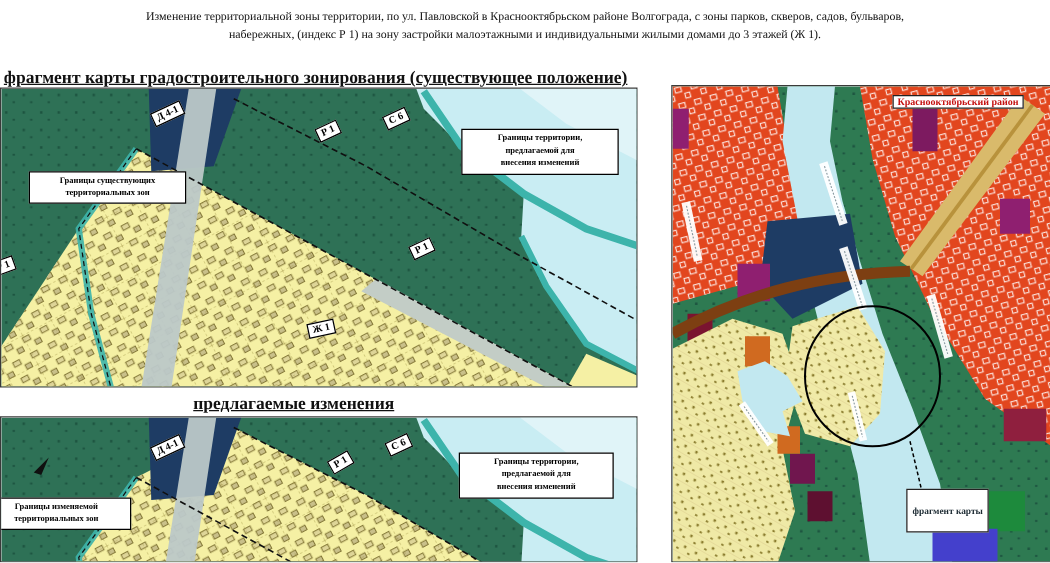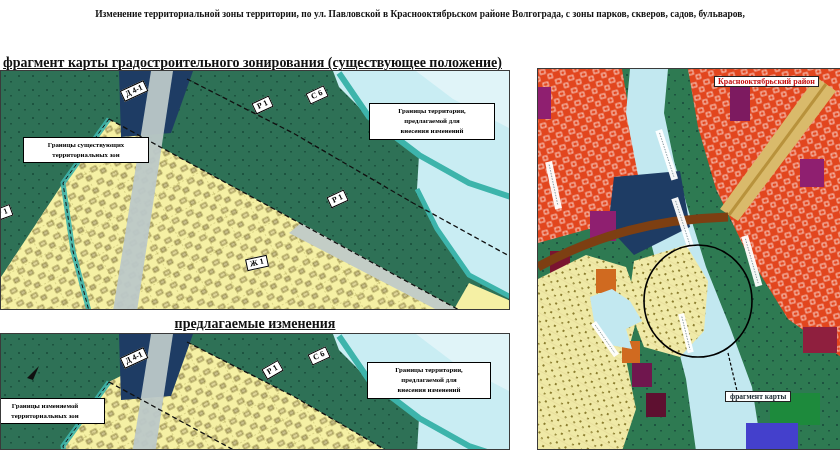--- a/index.html
+++ b/index.html
@@ -6,7 +6,7 @@
   .page{position:relative;width:840px;height:450px;background:#fff;overflow:hidden;
         font-family:"Liberation Serif","DejaVu Serif",serif;}
   .title-block{position:absolute;top:8px;left:0;width:840px;text-align:center;
-        font-weight:bold;font-size:9.5px;line-height:1.45;color:#111;}
+        font-weight:normal;font-size:9.5px;line-height:1.45;color:#111;}
   .heading{position:absolute;font-weight:bold;font-size:14px;color:#111;text-align:center;}
   .heading span{text-decoration:underline;}
   .h-existing{top:55px;left:0;width:505px;}

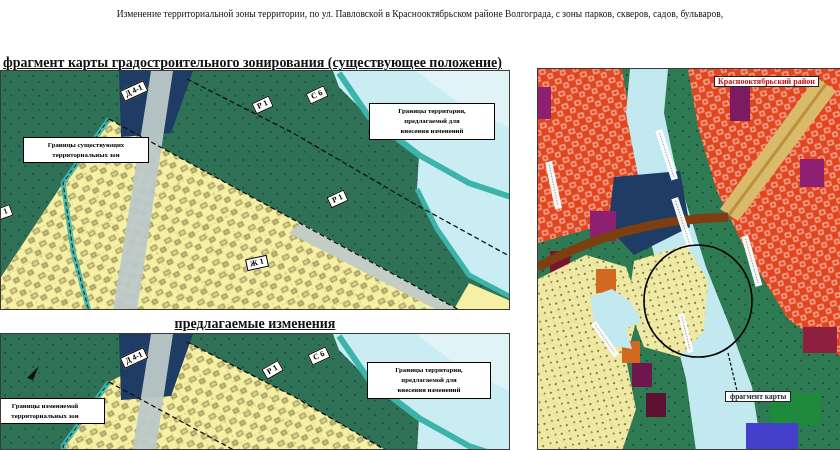--- a/index.html
+++ b/index.html
@@ -50,6 +50,7 @@
 
   <div class="title-block">
     <div>Изменение территориальной зоны территории,  по ул. Павловской в Краснооктябрьском районе Волгограда, с зоны парков, скверов, садов, бульваров,</div>
+    <div>набережных, (индекс Р 1) на зону застройки малоэтажными и индивидуальными жилыми домами до 3 этажей (Ж 1).</div>
   </div>
 
   <div class="heading h-existing">

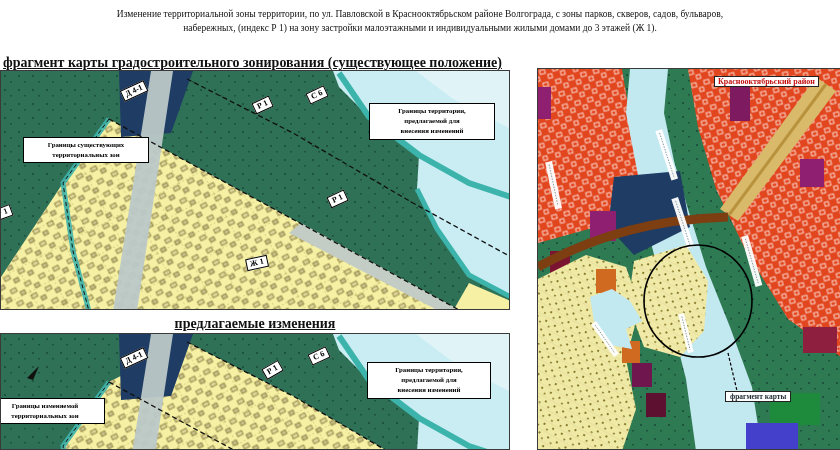--- a/index.html
+++ b/index.html
@@ -10,7 +10,7 @@
   .heading{position:absolute;font-weight:bold;font-size:14px;color:#111;text-align:center;}
   .heading span{text-decoration:underline;}
   .h-existing{top:55px;left:0;width:505px;}
-  .h-proposed{top:316px;left:0;width:470px;padding-left:20px;}
+  .h-proposed{top:316px;left:0;width:470px;}
   .h-situational{top:55px;left:535px;width:305px;}
   .map{position:absolute;overflow:hidden;border:1px solid #3a3a3a;box-sizing:border-box;}
   .map svg{position:absolute;left:0;top:0;display:block;}

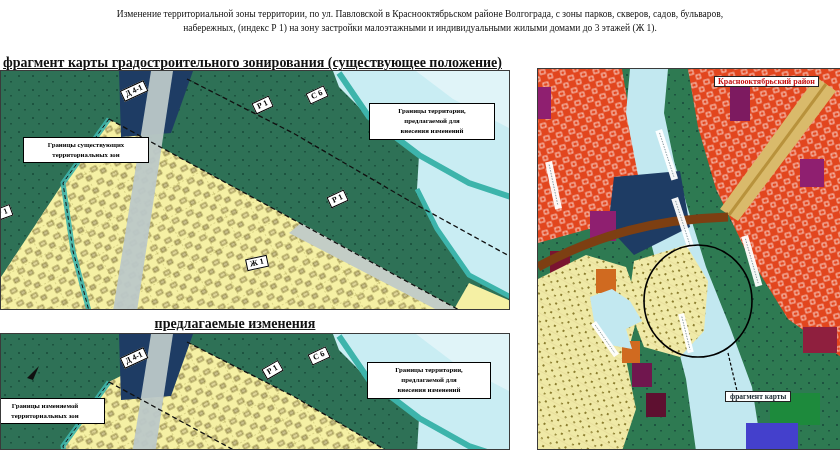--- a/index.html
+++ b/index.html
@@ -41,7 +41,7 @@
   .m3-district{position:absolute;left:176px;top:7px;background:#fff;border:1px solid #222;
         color:#c41111;font-weight:bold;font-size:8px;padding:0 3px;white-space:nowrap;}
   .m3-fragment{position:absolute;left:187px;top:322px;background:#fff;border:1px solid #222;
-        color:#1d2b33;font-weight:bold;font-size:7.5px;padding:0 4px;white-space:nowrap;}
+        color:#1d2b33;font-weight:bold;font-size:7.5px;padding:12px 4px;white-space:nowrap;}
 </style>
 </head>
 <body>

